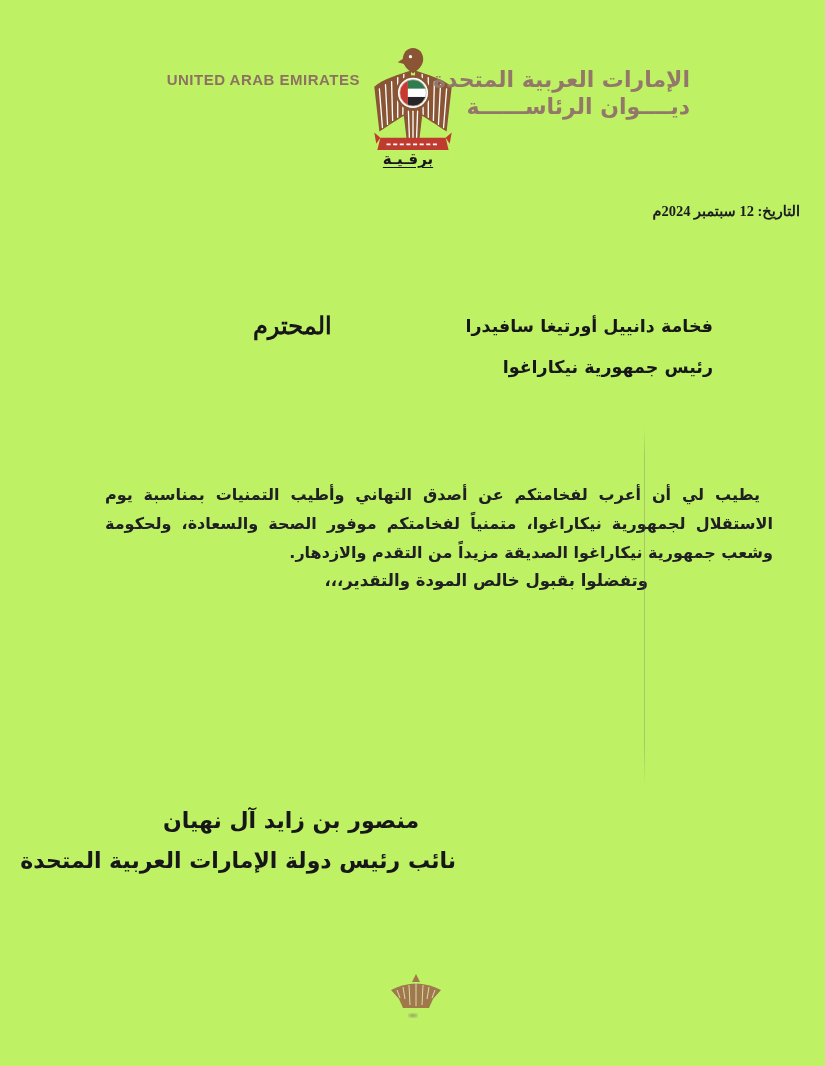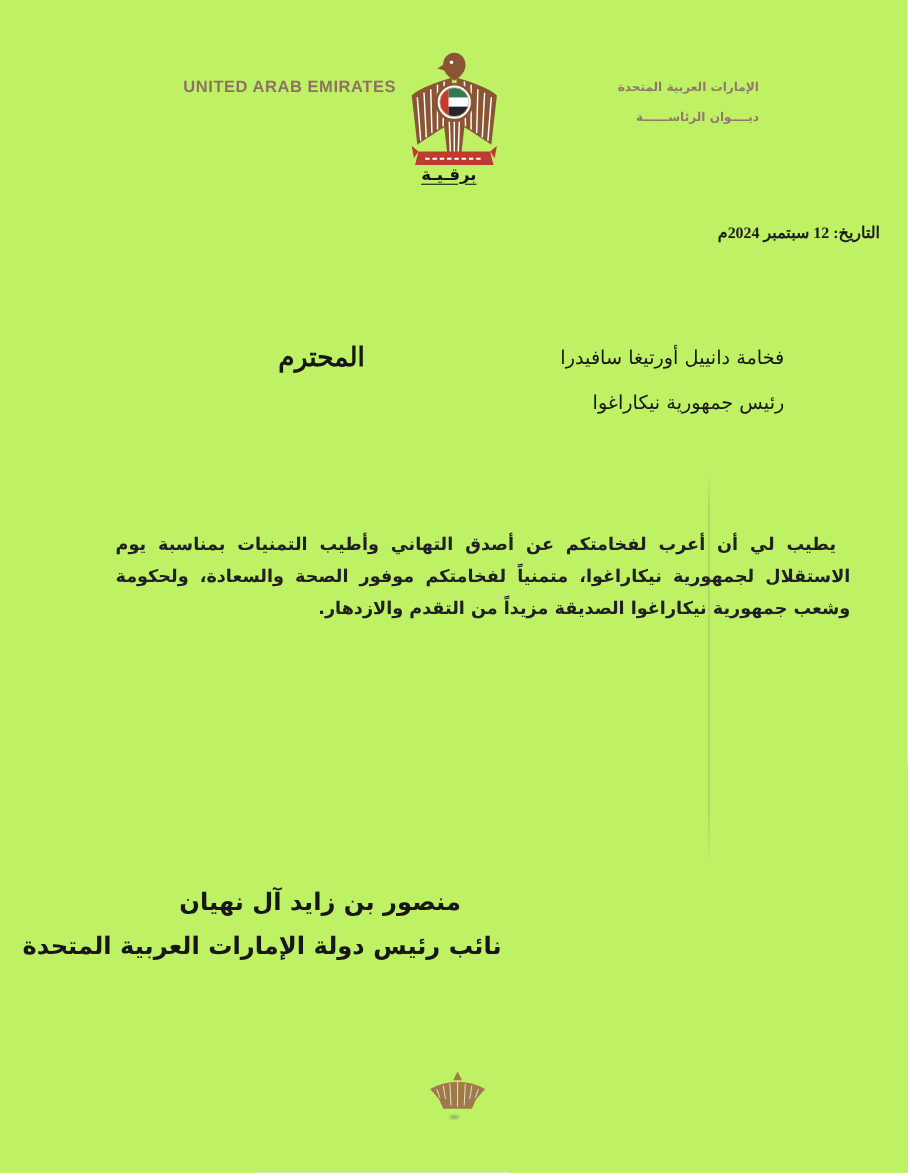--- a/index.html
+++ b/index.html
@@ -46,7 +46,7 @@
     direction: rtl;
     text-align: right;
     font-weight: bold;
-    font-size: 11px;
+    font-size: 22px;
     line-height: 27px;
     color: #93786a;
     white-space: nowrap;

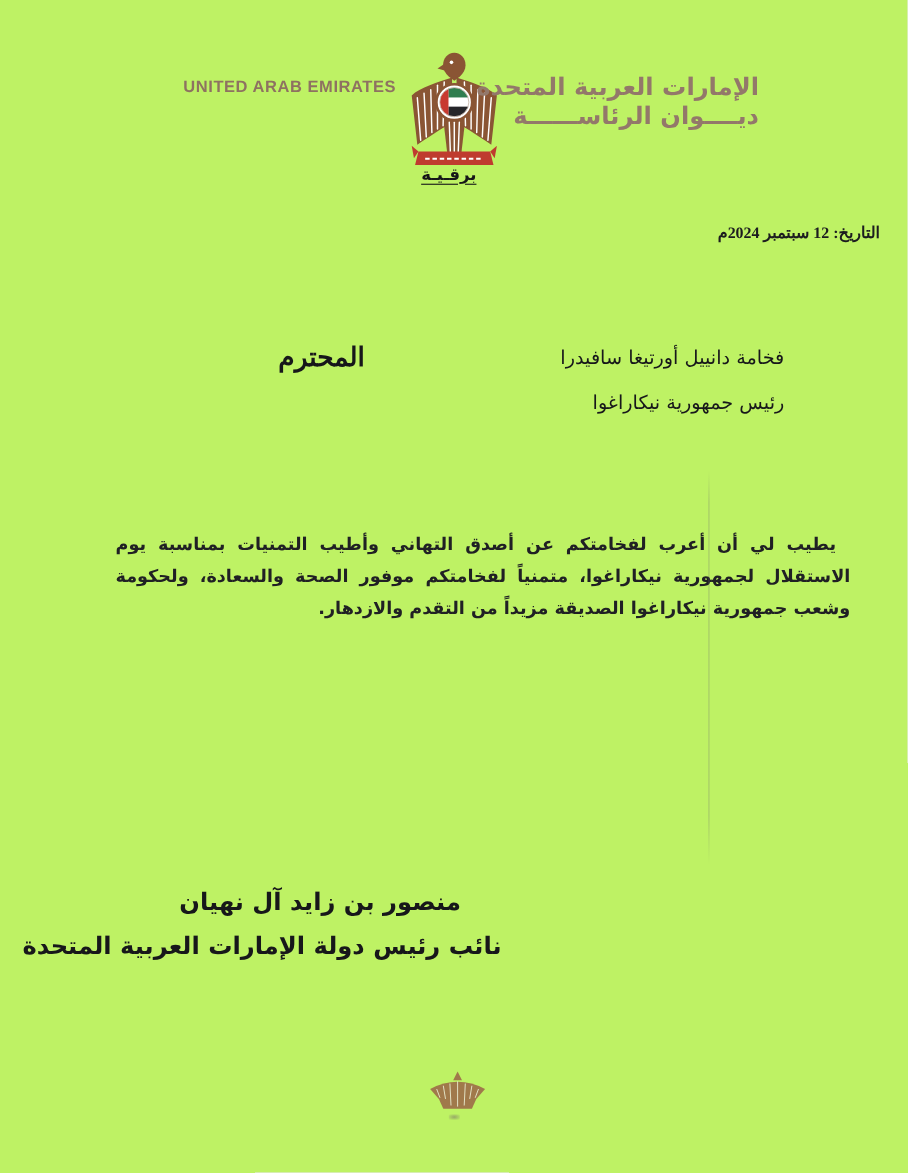--- a/index.html
+++ b/index.html
@@ -83,7 +83,7 @@
     right: 112px;
     direction: rtl;
     text-align: right;
-    font-weight: normal;
+    font-weight: bold;
     font-size: 17.5px;
     line-height: 41px;
     color: #17171a;

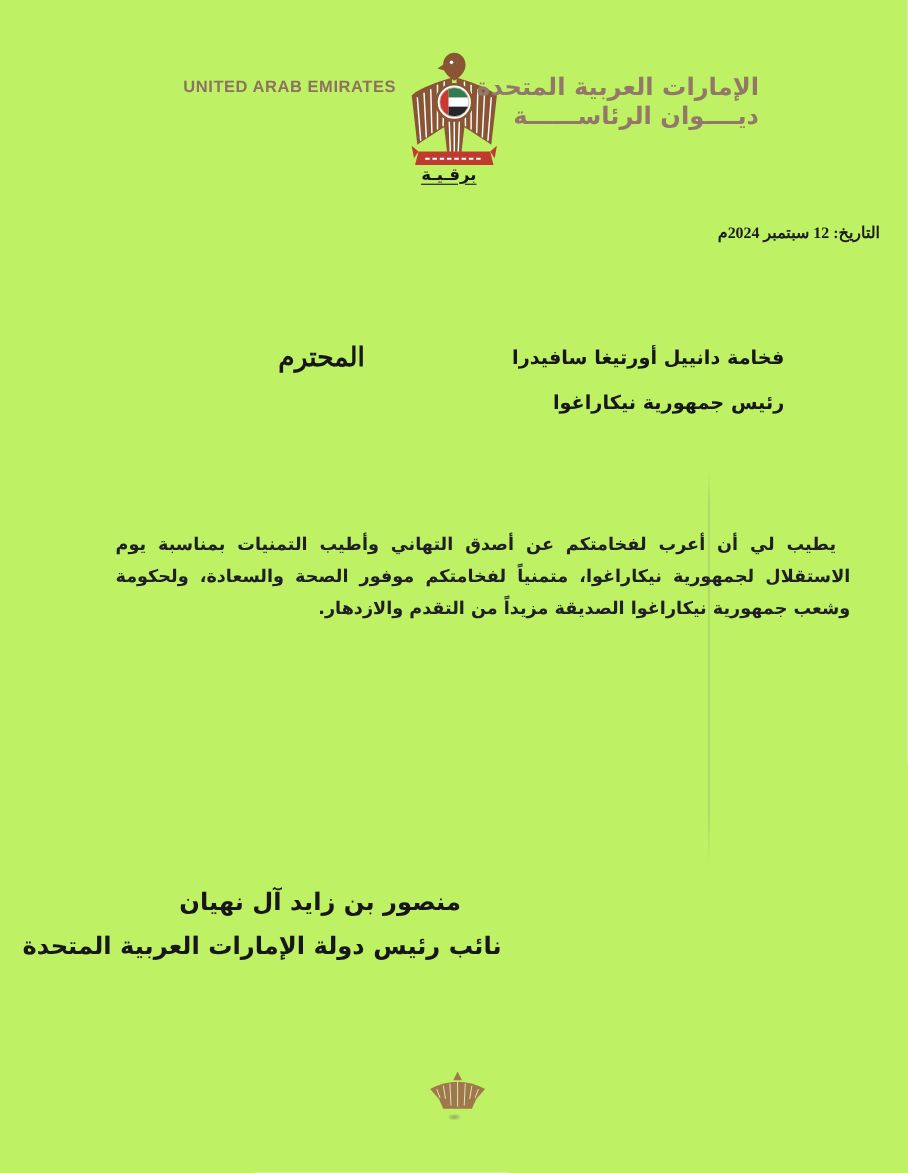--- a/index.html
+++ b/index.html
@@ -249,6 +249,7 @@
   <div class="honorific">المحترم</div>
 
   <p class="body-paragraph">يطيب لي أن أعرب لفخامتكم عن أصدق التهاني وأطيب التمنيات بمناسبة يوم الاستقلال لجمهورية نيكاراغوا، متمنياً لفخامتكم موفور الصحة والسعادة، ولحكومة وشعب جمهورية نيكاراغوا الصديقة مزيداً من التقدم والازدهار.</p>
+  <div class="closing-line">وتفضلوا بقبول خالص المودة والتقدير،،،</div>
 
   <div class="signature-block">
     <div>منصور بن زايد آل نهيان</div>

